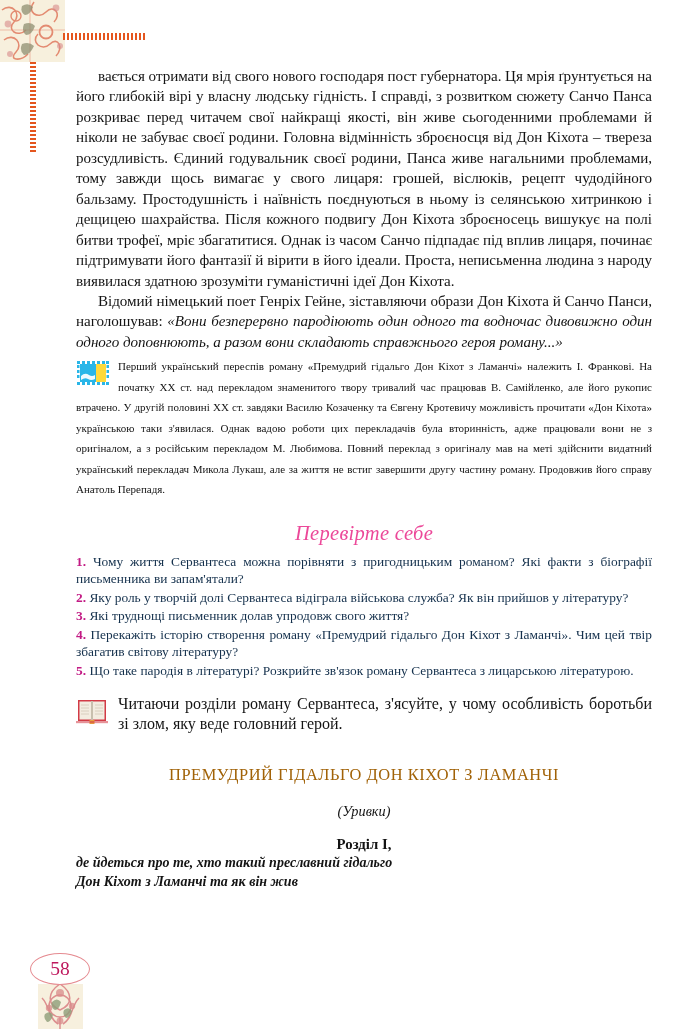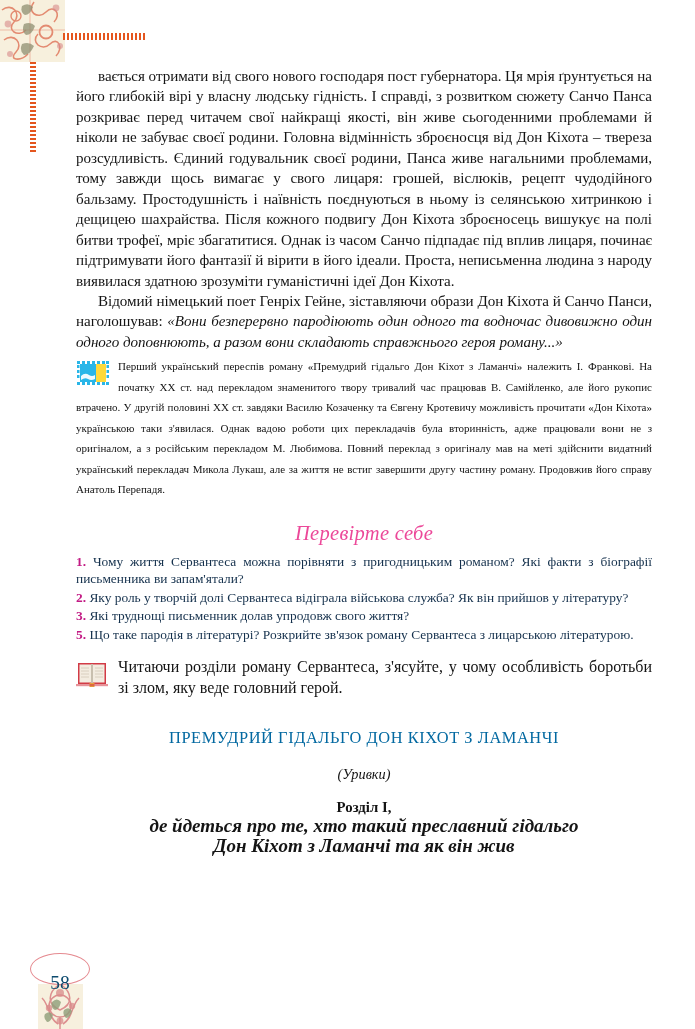--- a/index.html
+++ b/index.html
@@ -292,6 +292,7 @@
     <li><span class="qnum">1.</span> <span>Чому життя Сервантеса можна порівняти з пригодницьким романом? Які факти з біографії письменника ви запам'ятали?</span></li>
     <li><span class="qnum">2.</span> <span>Яку роль у творчій долі Сервантеса відіграла військова служба? Як він прийшов у літературу?</span></li>
     <li><span class="qnum">3.</span> <span>Які труднощі письменник долав упродовж свого життя?</span></li>
+    <li><span class="qnum">4.</span> <span>Перекажіть історію створення роману «Премудрий гідальго Дон Кіхот з Ламанчі». Чим цей твір збагатив світову літературу?</span></li>
     <li><span class="qnum">5.</span> <span>Що таке пародія в літературі? Розкрийте зв'язок роману Сервантеса з лицарською літературою.</span></li>
   </ol>
 

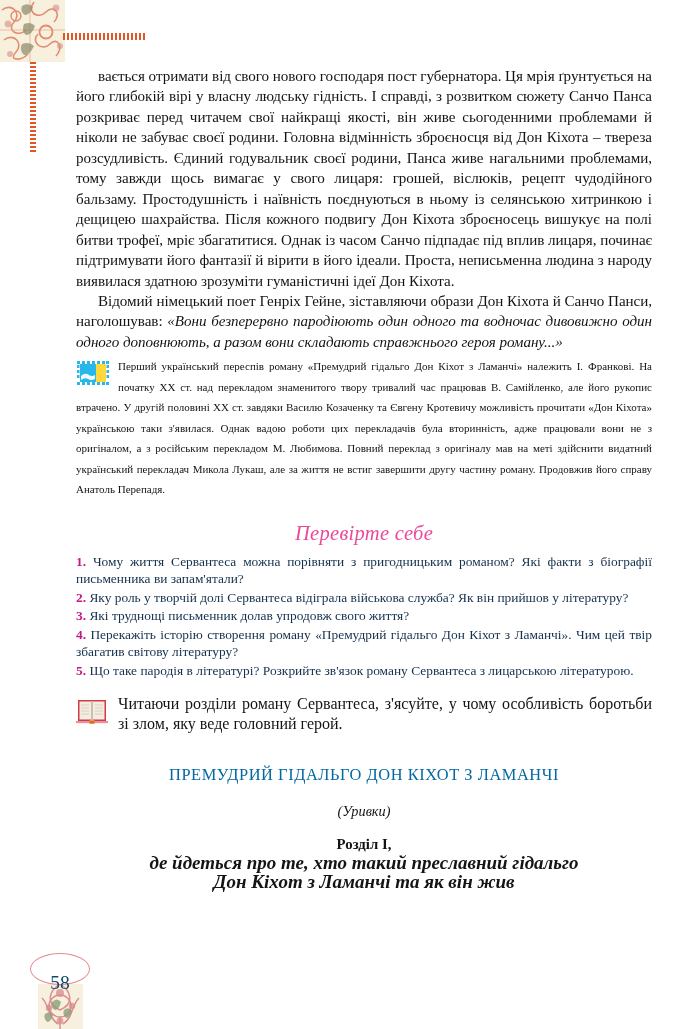--- a/index.html
+++ b/index.html
@@ -144,7 +144,7 @@
   
   .work-title {
     text-align: center;
-    color: #0369a1;
+    color: #a16207;
     font-size: 16.4px;
     font-weight: normal;
     letter-spacing: 0.55px;

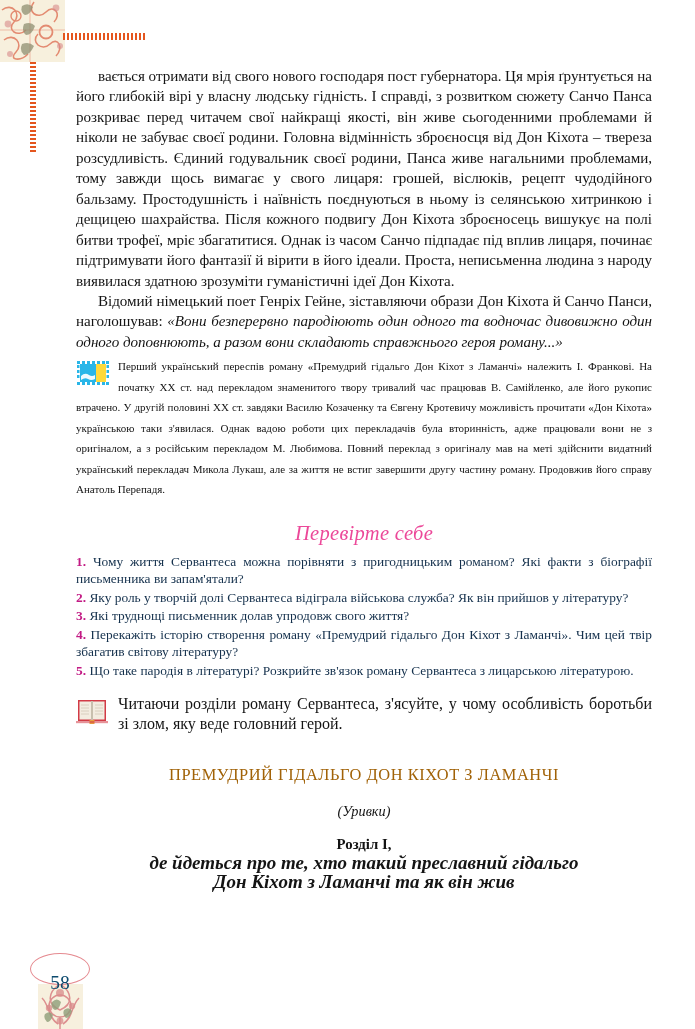--- a/index.html
+++ b/index.html
@@ -164,10 +164,9 @@
     margin: 16px 0 0 0;
   }
   .chapter-desc {
-    text-align: center;
     font-style: italic;
     font-weight: bold;
-    font-size: 19px;
+    font-size: 14px;
     line-height: 18.5px;
     margin: 1px 0 0 0;
   }

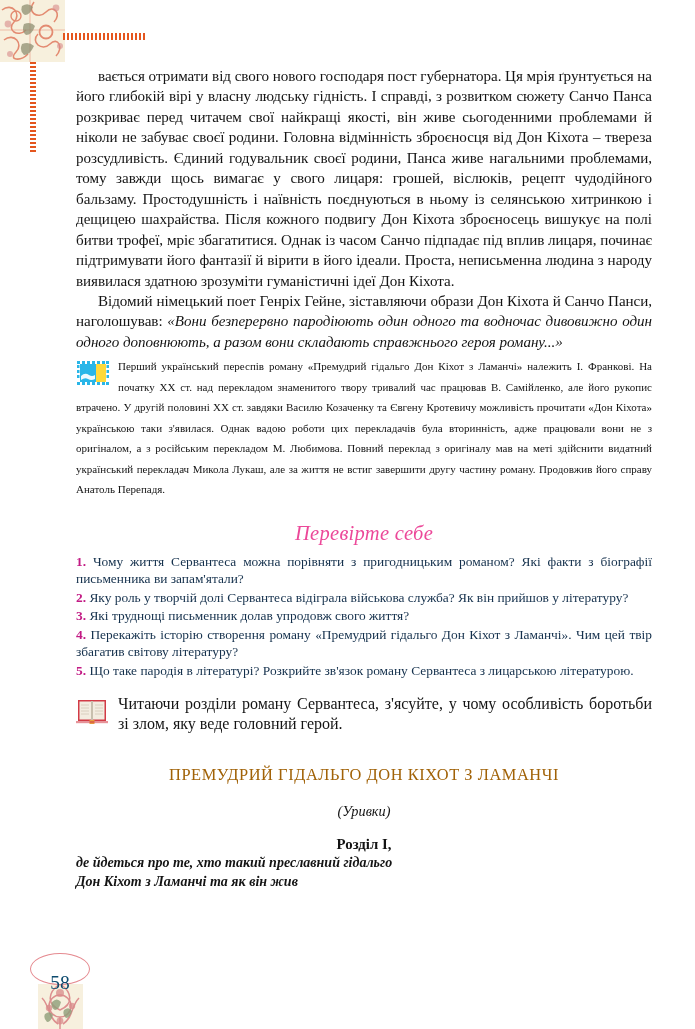--- a/index.html
+++ b/index.html
@@ -199,9 +199,8 @@
     line-height: 32px;
     text-align: center;
     font-size: 19.5px;
-    color: #0c4a6e;
-    font-family: "Liberation Serif", "DejaVu Serif", serif;
-    margin-top: 14px;
+    color: #be185d;
+    font-family: "Liberation Serif", "DejaVu Serif", serif;
   }
   .footer-ornament {
     position: absolute;

